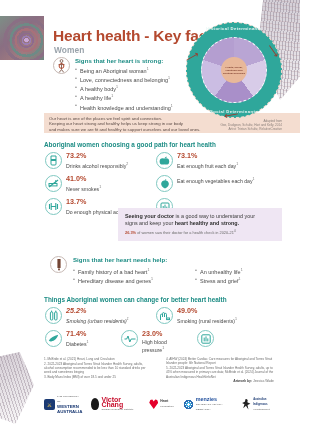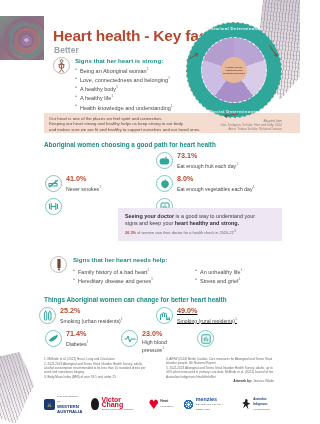--- a/index.html
+++ b/index.html
@@ -170,7 +170,7 @@
   <div class="art-leftstrip"></div>
 
   <div class="title">Heart health - Key facts</div>
-  <div class="subtitle">Better</div>
+  <div class="subtitle">Women</div>
 
   <div class="sec-strong">
     <div class="icon-circle">

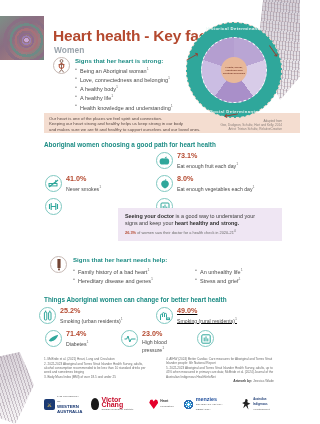--- a/index.html
+++ b/index.html
@@ -220,6 +220,18 @@
 
   <div class="sec-title" style="left:44px; top:141px;">Aboriginal women choosing a good path for heart health</div>
 
+  <div class="stat" style="left:45px; top:152px; width:108px;">
+    <div class="circ">
+      <svg width="9" height="11" viewBox="0 0 9 11" fill="none" stroke="#2fa79b" stroke-width="1">
+          <path d="M2 1h5v8a1 1 0 0 1-1 1H3a1 1 0 0 1-1-1z"></path>
+          <path d="M2 5h5" stroke-width="2"></path>
+        </svg>
+    </div>
+    <div>
+        <div class="pct">73.2%</div>
+      <div class="lbl"><span>Drinks alcohol responsibly</span><span class="sup">2</span></div>
+      </div>
+  </div>
   <div class="stat" style="left:45px; top:175px; width:108px;">
     <div class="circ">
       <svg width="11" height="9" viewBox="0 0 11 9" fill="none" stroke="#2fa79b" stroke-width="1">

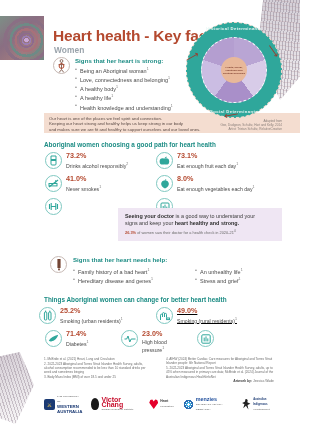--- a/index.html
+++ b/index.html
@@ -274,7 +274,6 @@
         </svg>
     </div>
     <div>
-        <div class="pct">8.0%</div>
       <div class="lbl"><span>Eat enough vegetables each day</span><span class="sup">1</span></div>
       </div>
   </div>

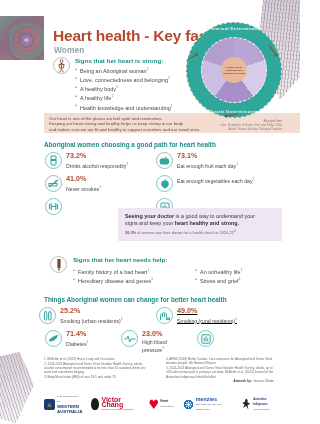--- a/index.html
+++ b/index.html
@@ -251,6 +251,10 @@
           <path d="M1.5 2v5M3.2 1v7M7.8 1v7M9.5 2v5M3.2 4.5h4.6"></path>
         </svg>
     </div>
+    <div>
+        <div class="pct">13.7%</div>
+      <div class="lbl"><span>Do enough physical activity</span><span class="sup">1</span></div>
+      </div>
   </div>
 
   <div class="stat" style="left:156px; top:152px; width:120px;">

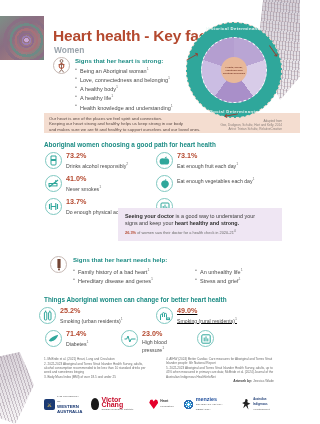--- a/index.html
+++ b/index.html
@@ -321,7 +321,7 @@
 
   <div class="sec-title" style="left:44px; top:296px;">Things Aboriginal women can change for better heart health</div>
 
-  <div class="stat" style="left:39px; top:307px; width:110px;">
+  <div class="stat" style="left:45px; top:307px; width:110px;font-style:italic;">
     <div class="circ">
       <svg width="10" height="11" viewBox="0 0 10 11" fill="none" stroke="#2fa79b" stroke-width="1">
           <rect x="1.4" y="2" width="2.4" height="8" rx="1"></rect>

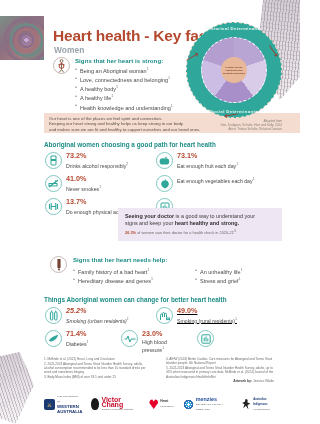--- a/index.html
+++ b/index.html
@@ -334,7 +334,7 @@
       <div class="lbl"><span>Smoking (urban residents)</span><span class="sup">1</span></div>
       </div>
   </div>
-  <div class="stat" style="left:156px; top:307px; width:120px;text-decoration:underline;">
+  <div class="stat" style="left:156px; top:307px; width:120px;">
     <div class="circ">
       <svg width="11" height="10" viewBox="0 0 11 10" fill="none" stroke="#2fa79b" stroke-width="1">
           <path d="M1.5 9V4.2a1 1 0 0 1 2 0V6"></path>

